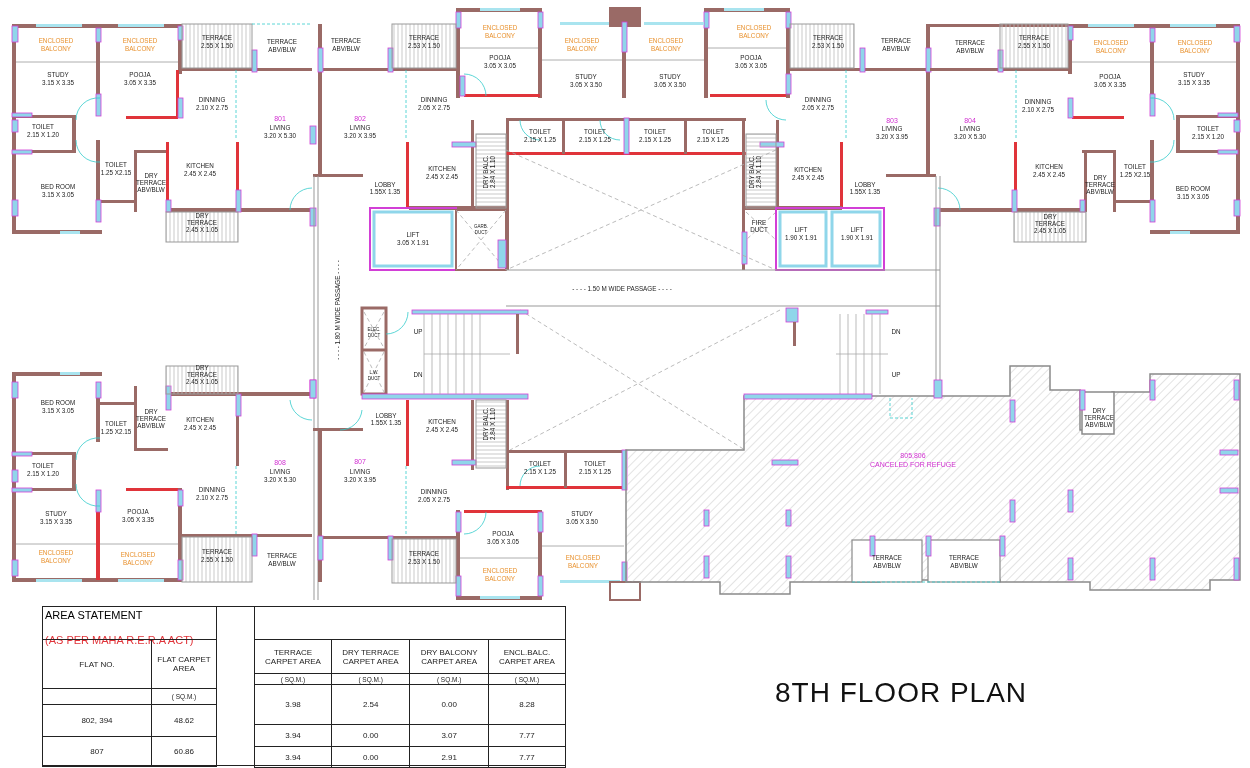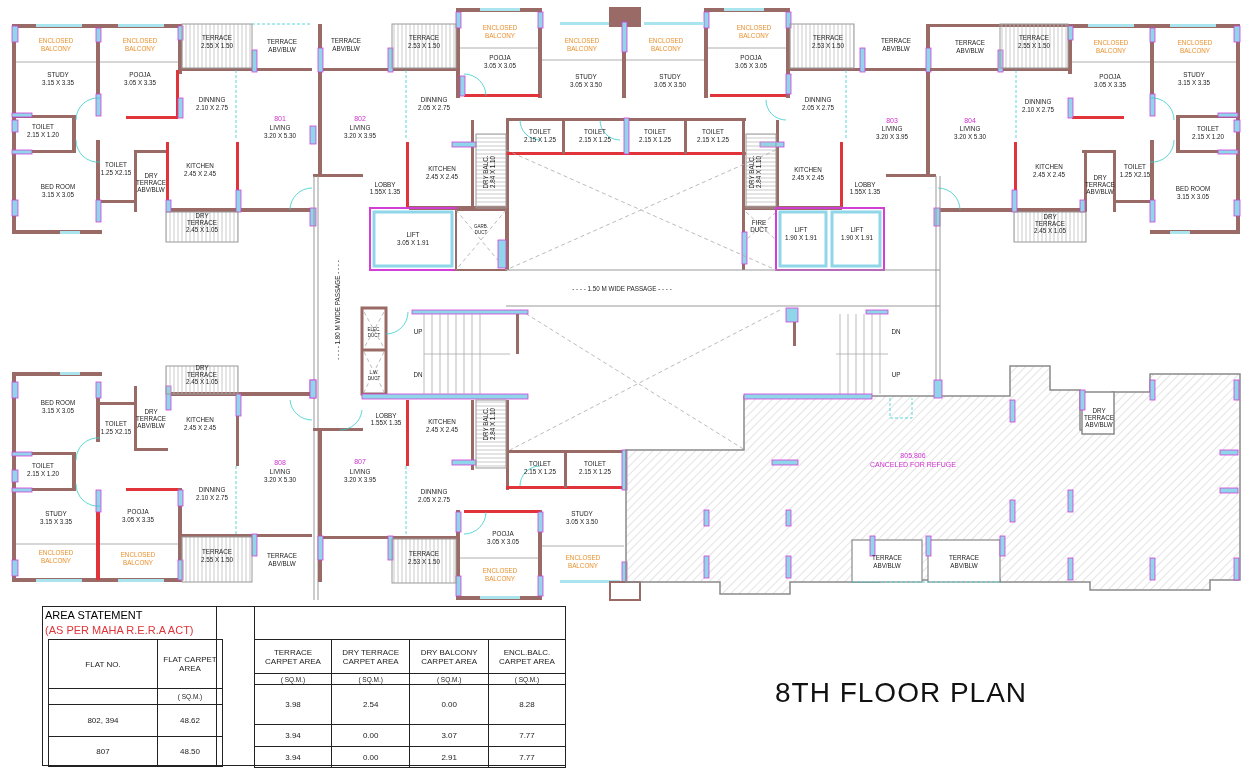--- a/index.html
+++ b/index.html
@@ -21,7 +21,7 @@
   #area-table table{border-collapse:collapse;position:absolute;font-size:8px;color:#222;}
   #area-table td{border:1px solid #222;text-align:center;vertical-align:middle;padding:0;}
   .at-title{font-size:11px;line-height:15px;text-align:left;padding-left:2px;position:absolute;left:0;top:1px;}
-  .at-sub{color:#e0343a;}
+  .at-sub{color:#e0343a;margin-top:10px;}
   #floor-title{position:absolute;left:775px;top:677px;font-family:"Liberation Sans",sans-serif;font-size:28px;letter-spacing:1px;color:#111;}
 </style>
 </head>

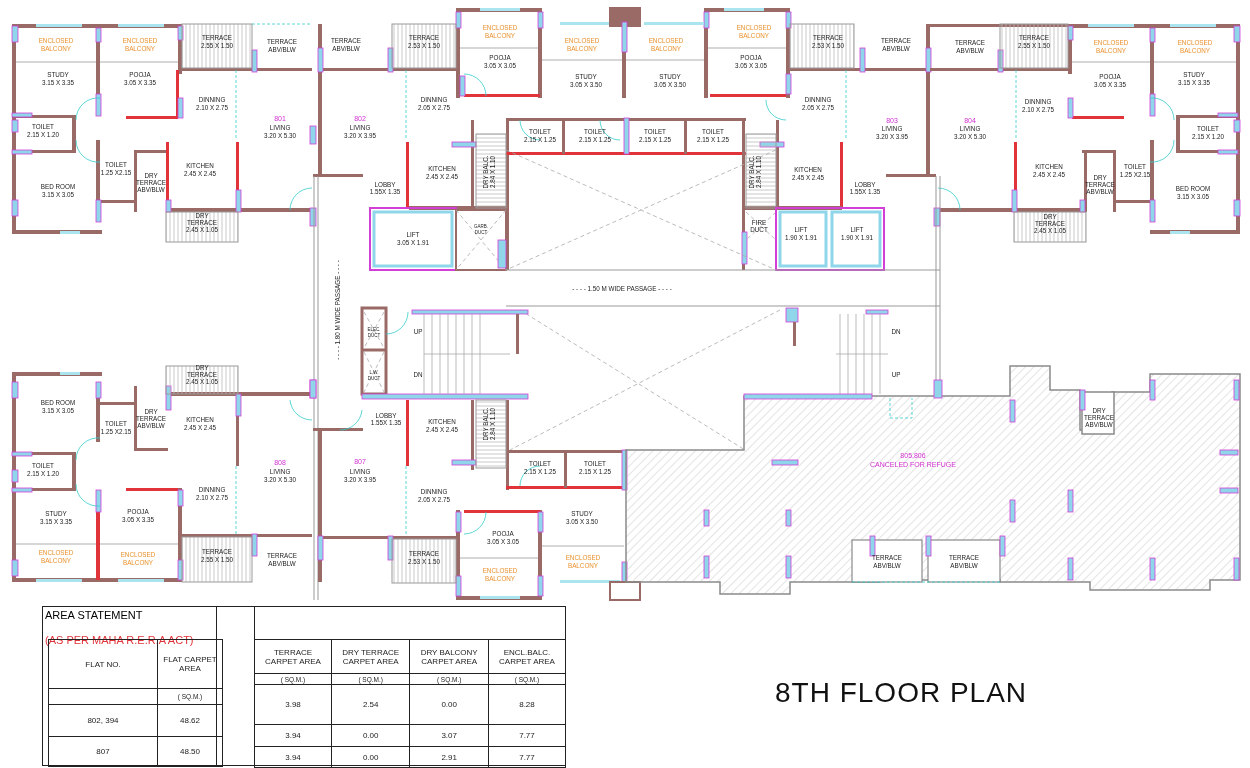--- a/index.html
+++ b/index.html
@@ -611,7 +611,7 @@
     <div class="at-sub">(AS PER MAHA R.E.R.A ACT)</div>
   </div>
 
-  <table style="left:-1px;top:32px;width:175px;height:128px;margin-left:6px;">
+  <table style="left:-1px;top:32px;width:175px;height:128px;">
     <tbody>
         <tr style="height:34px">
       <td style="width:108px"><span>FLAT NO.</span></td>

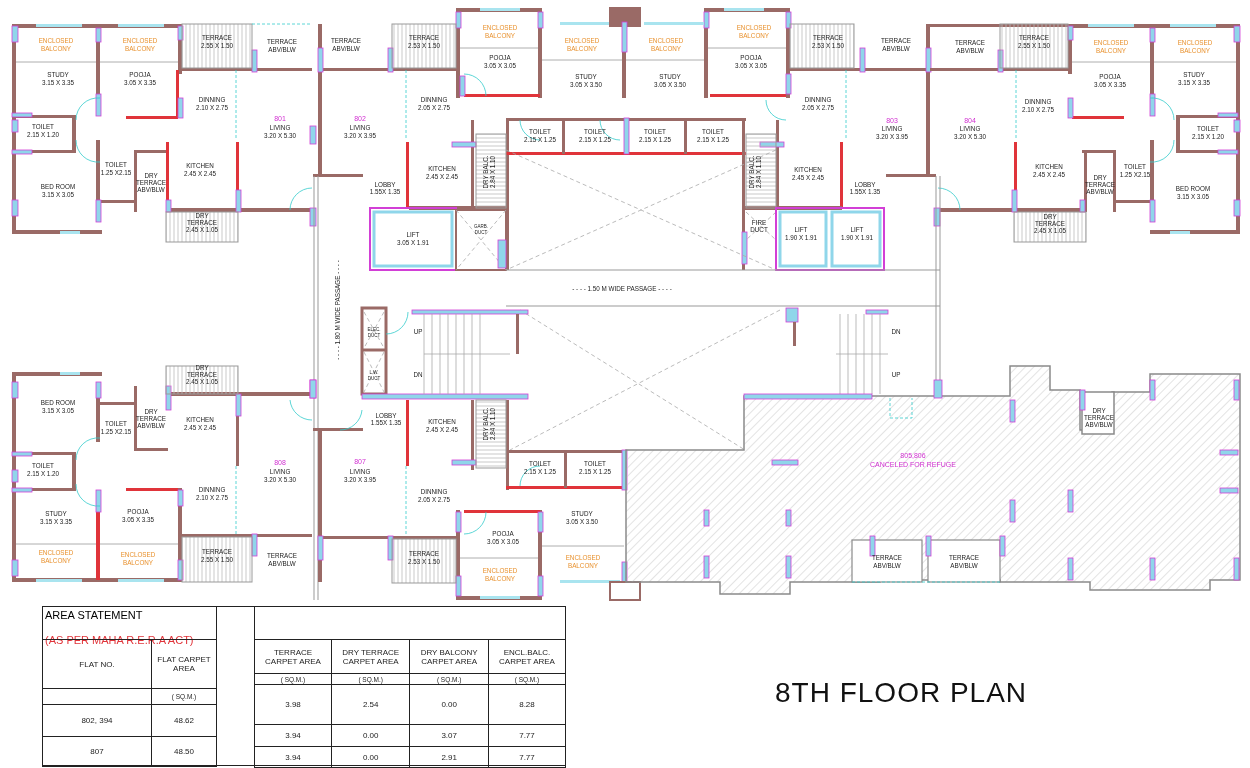--- a/index.html
+++ b/index.html
@@ -627,7 +627,7 @@
     </tr>
     <tr style="height:21px">
       <td>807</td>
-          <td>48.50</td>
+          <td>60.86</td>
     </tr>
   </tbody>
     </table>

